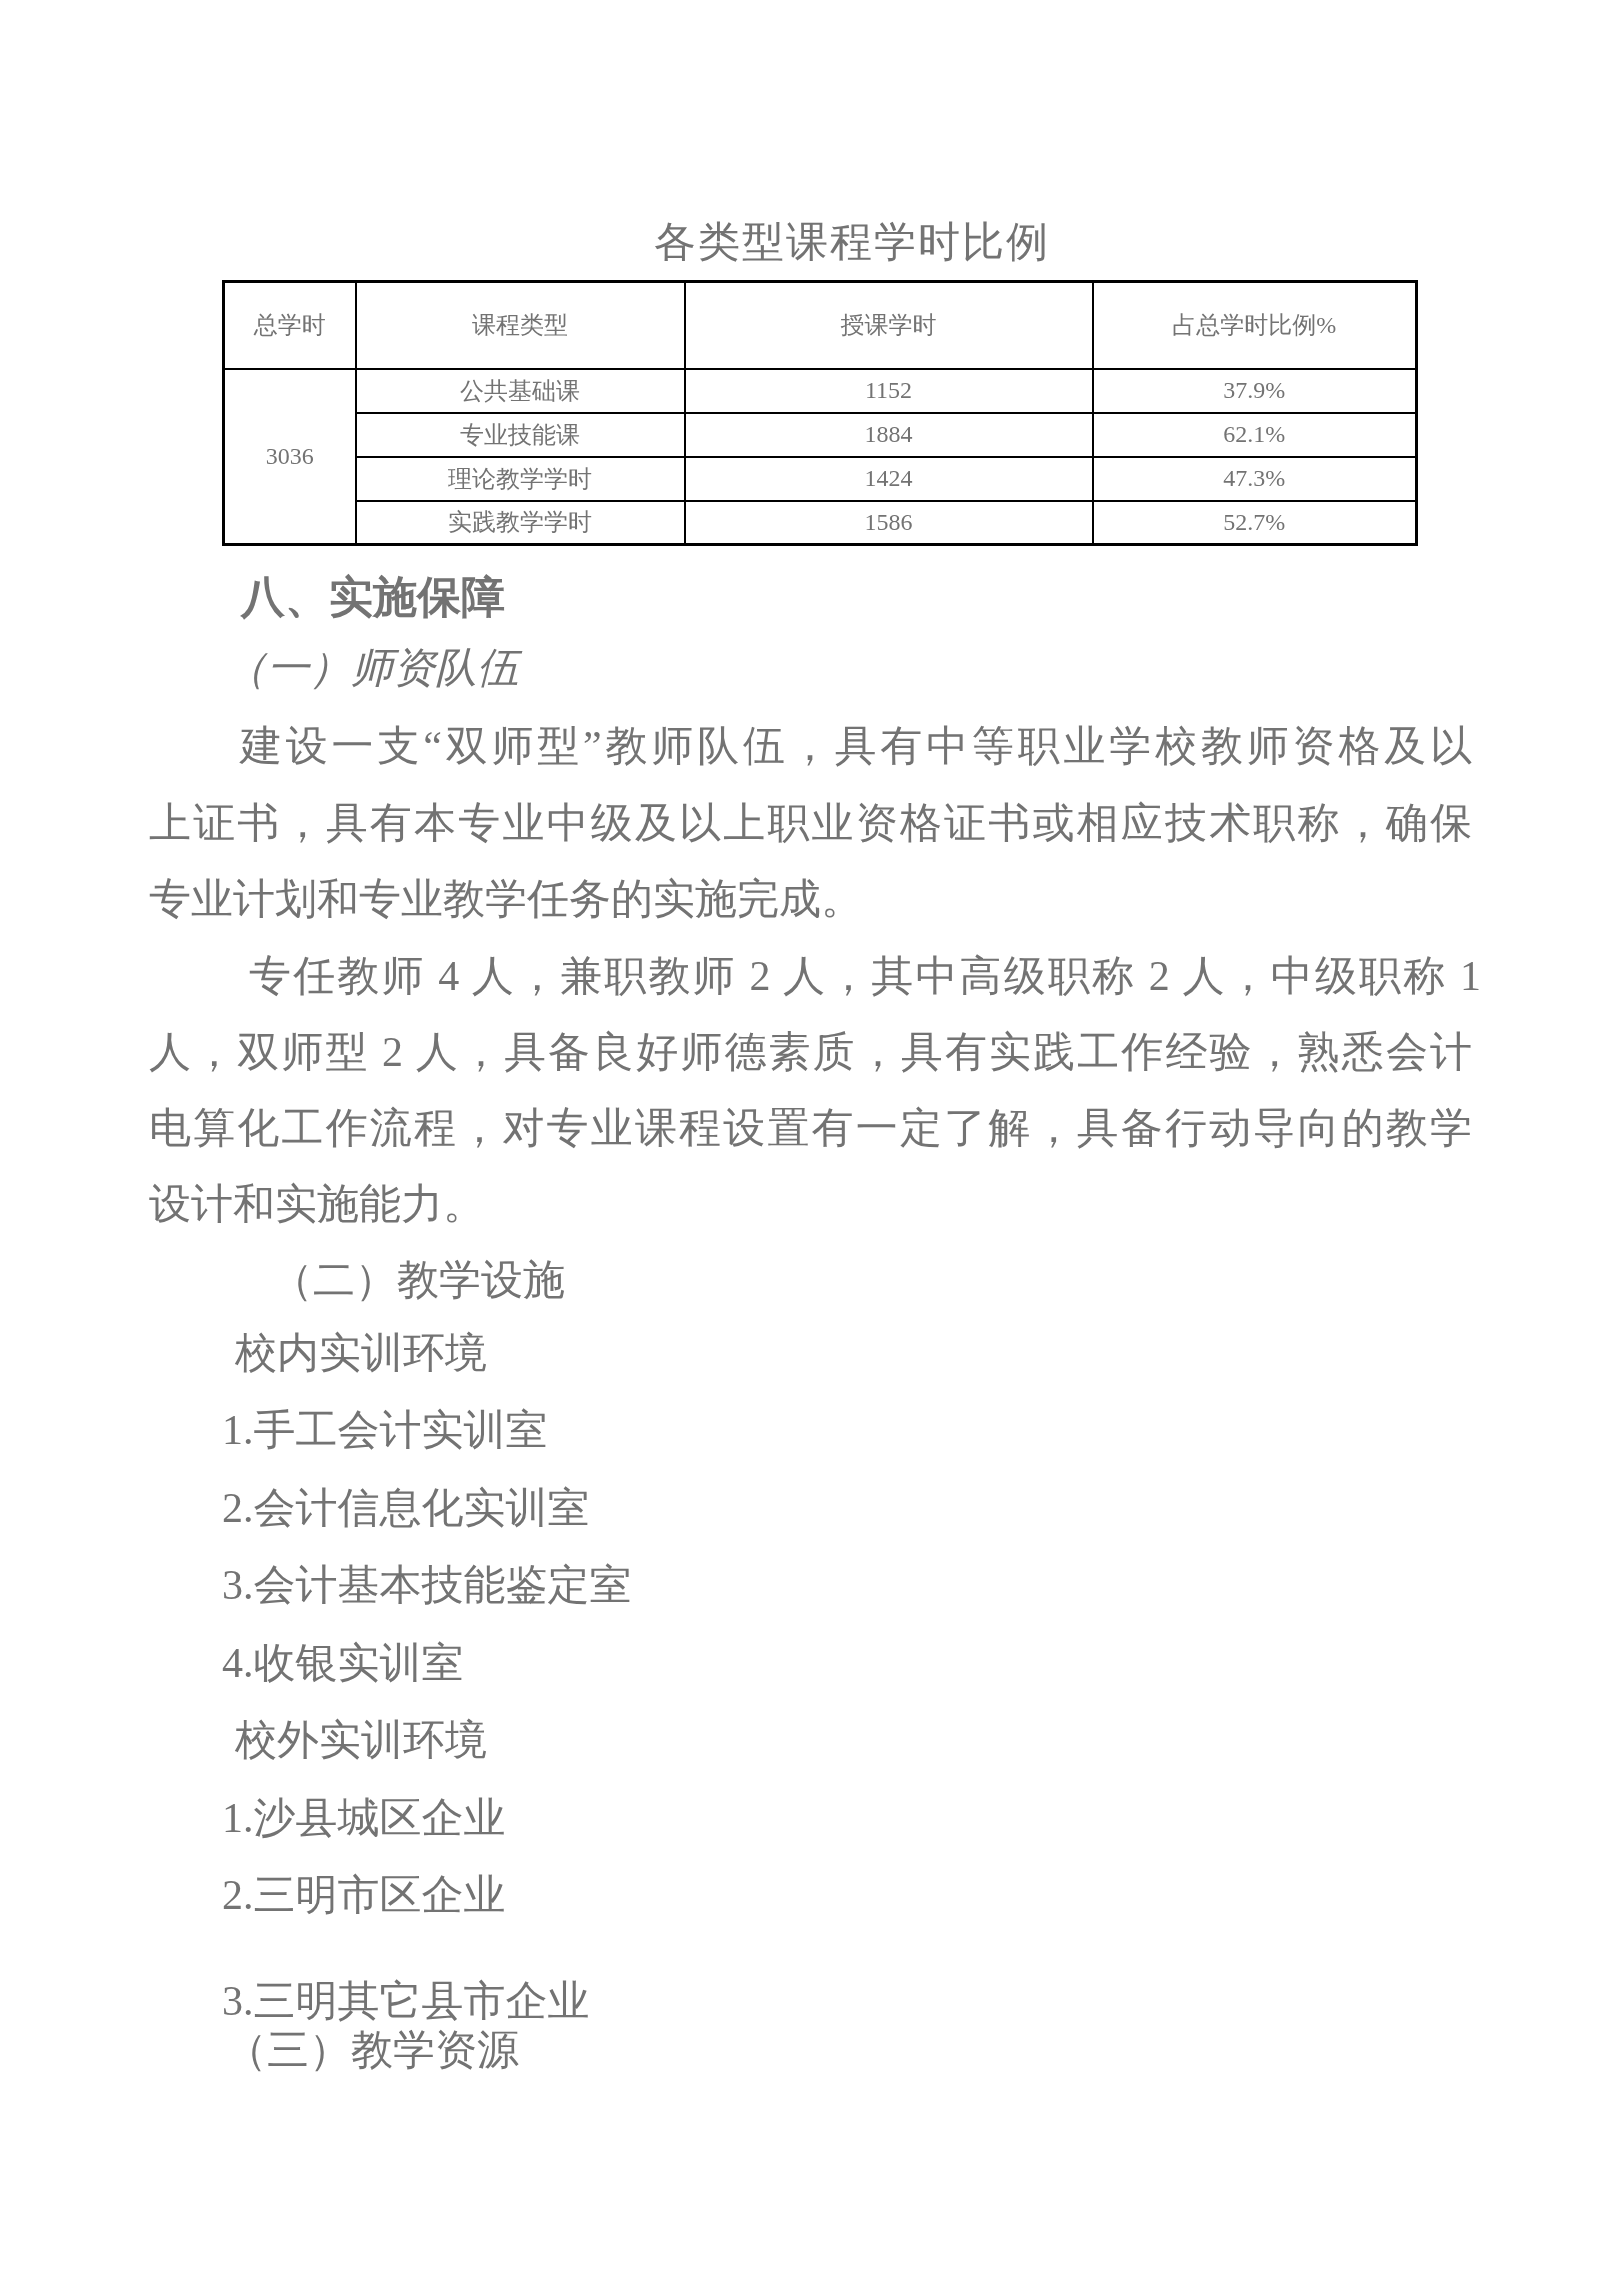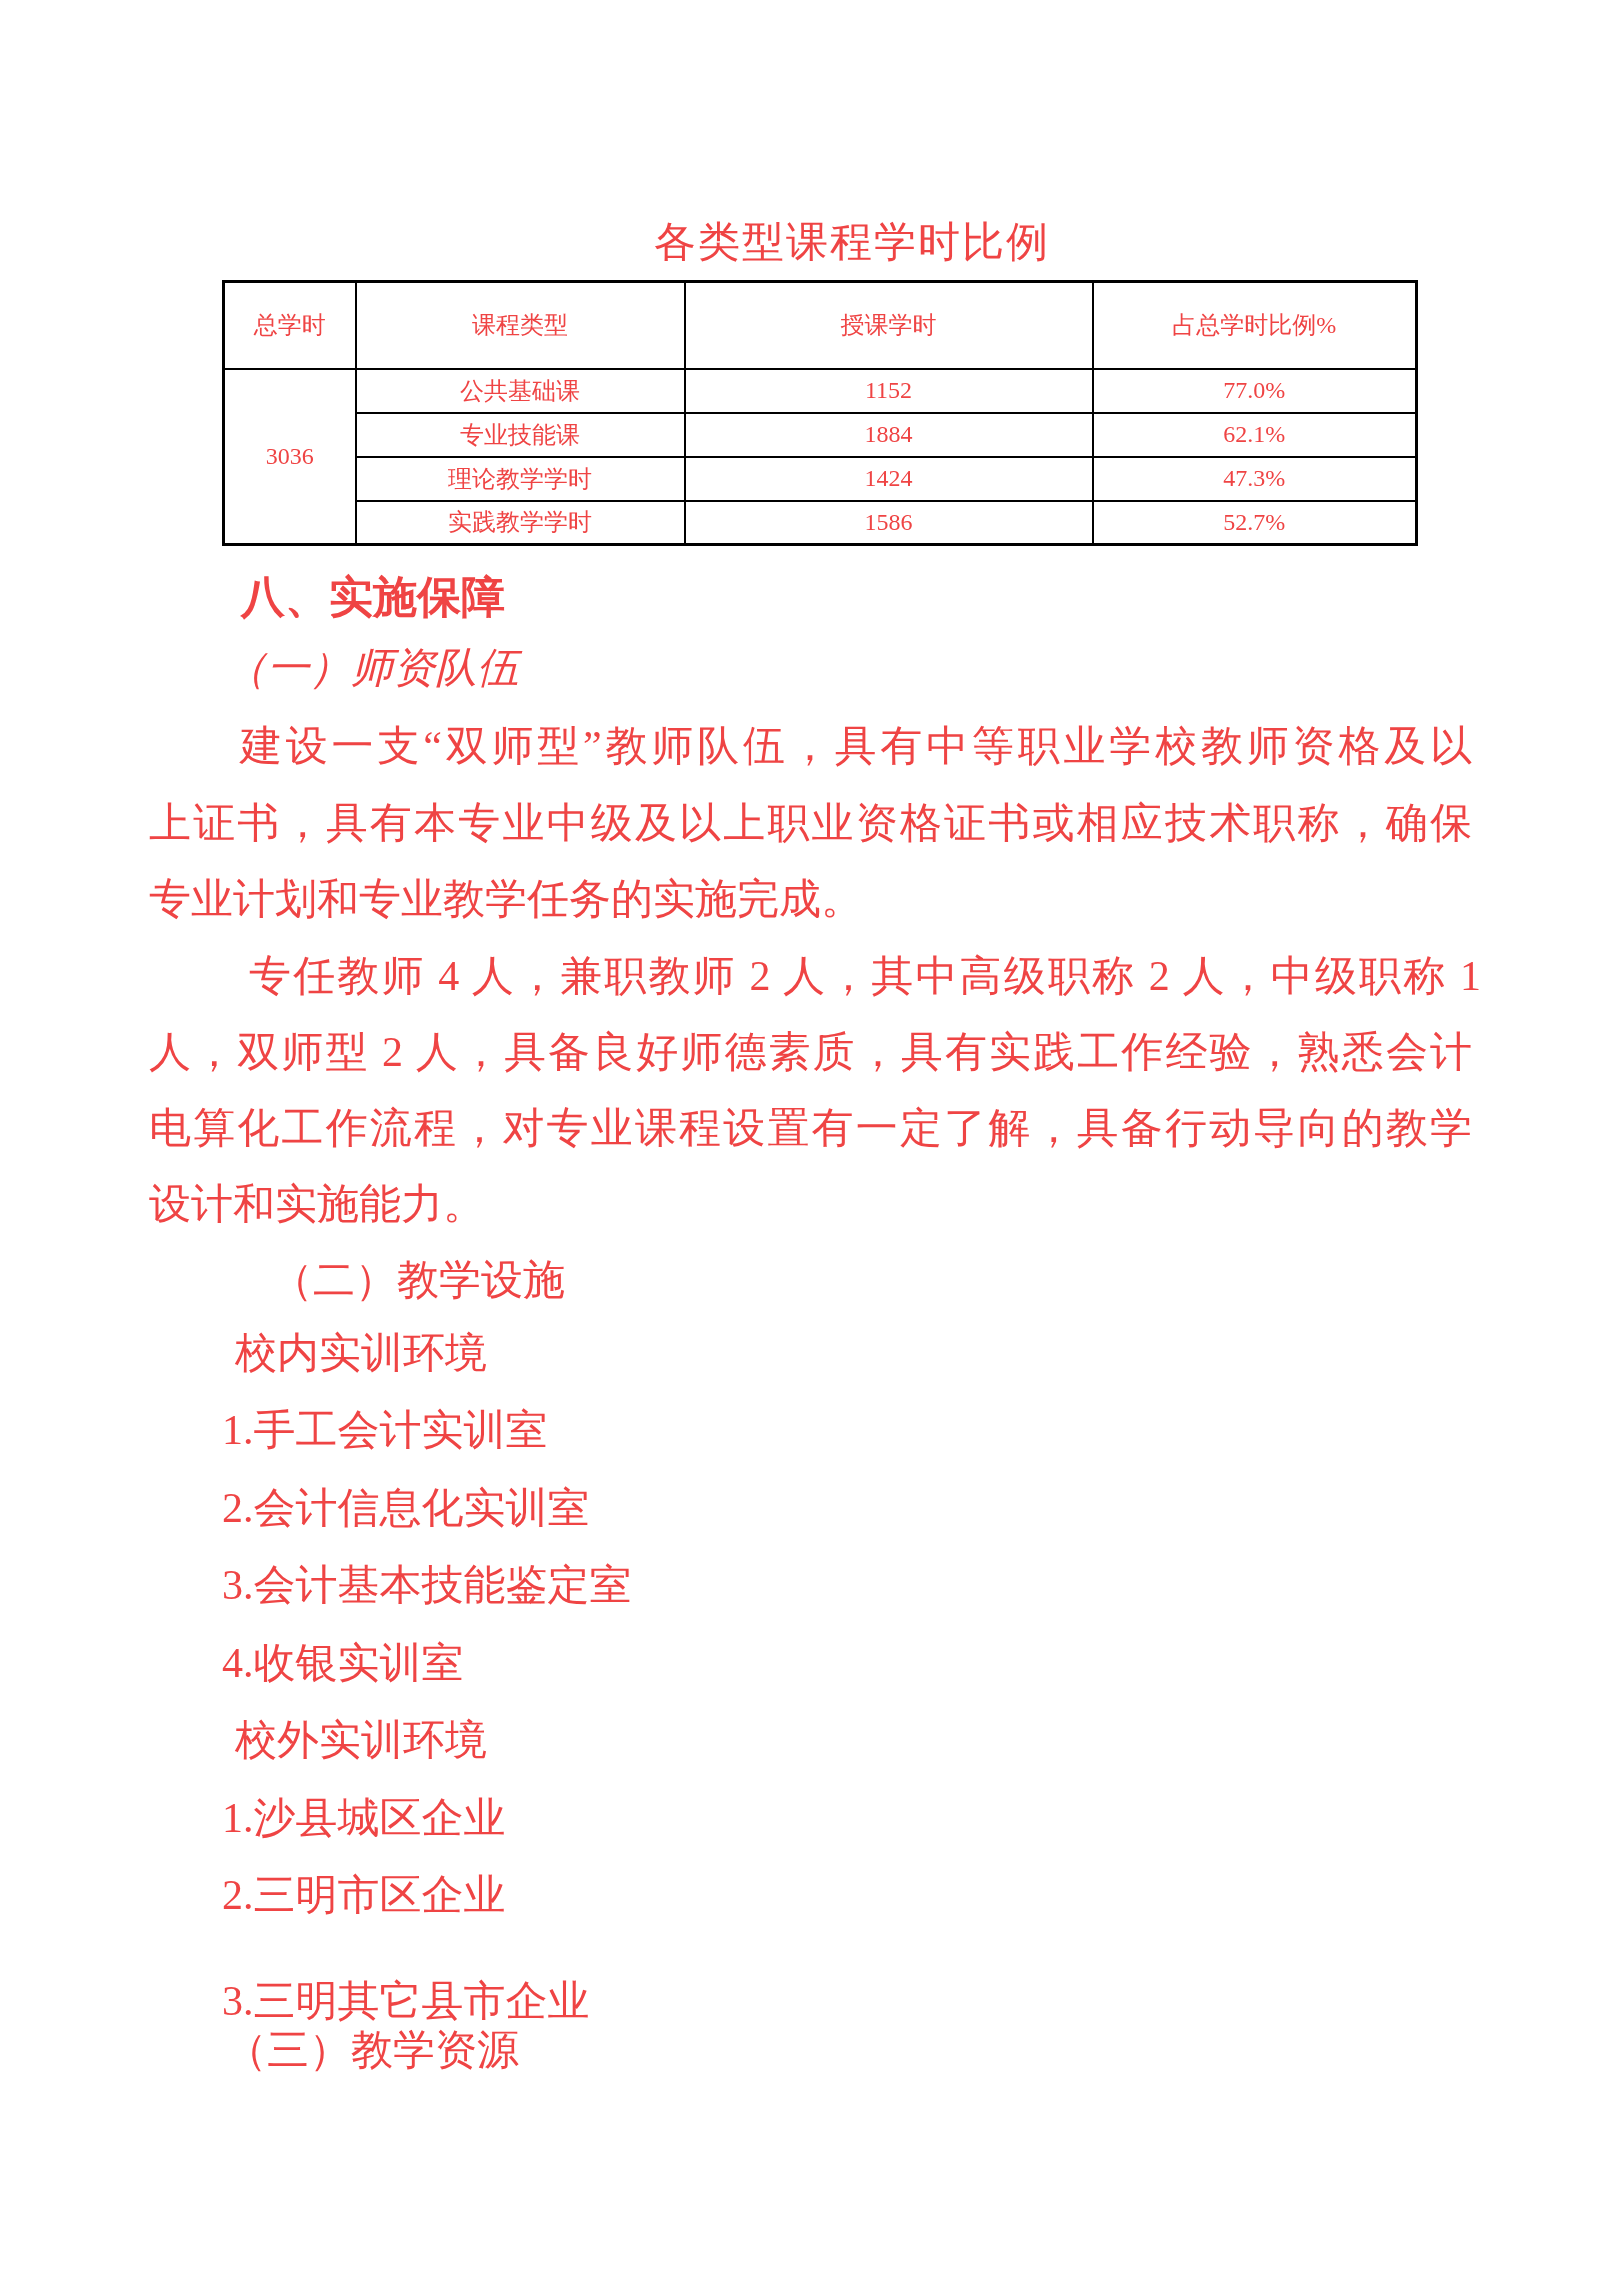--- a/index.html
+++ b/index.html
@@ -12,7 +12,7 @@
     width: 1621px;
     height: 2293px;
     background: #ffffff;
-    color: #ef4444;
+    color: #737373;
     font-family: "Liberation Serif", "DejaVu Serif", serif;
     overflow: hidden;
   }

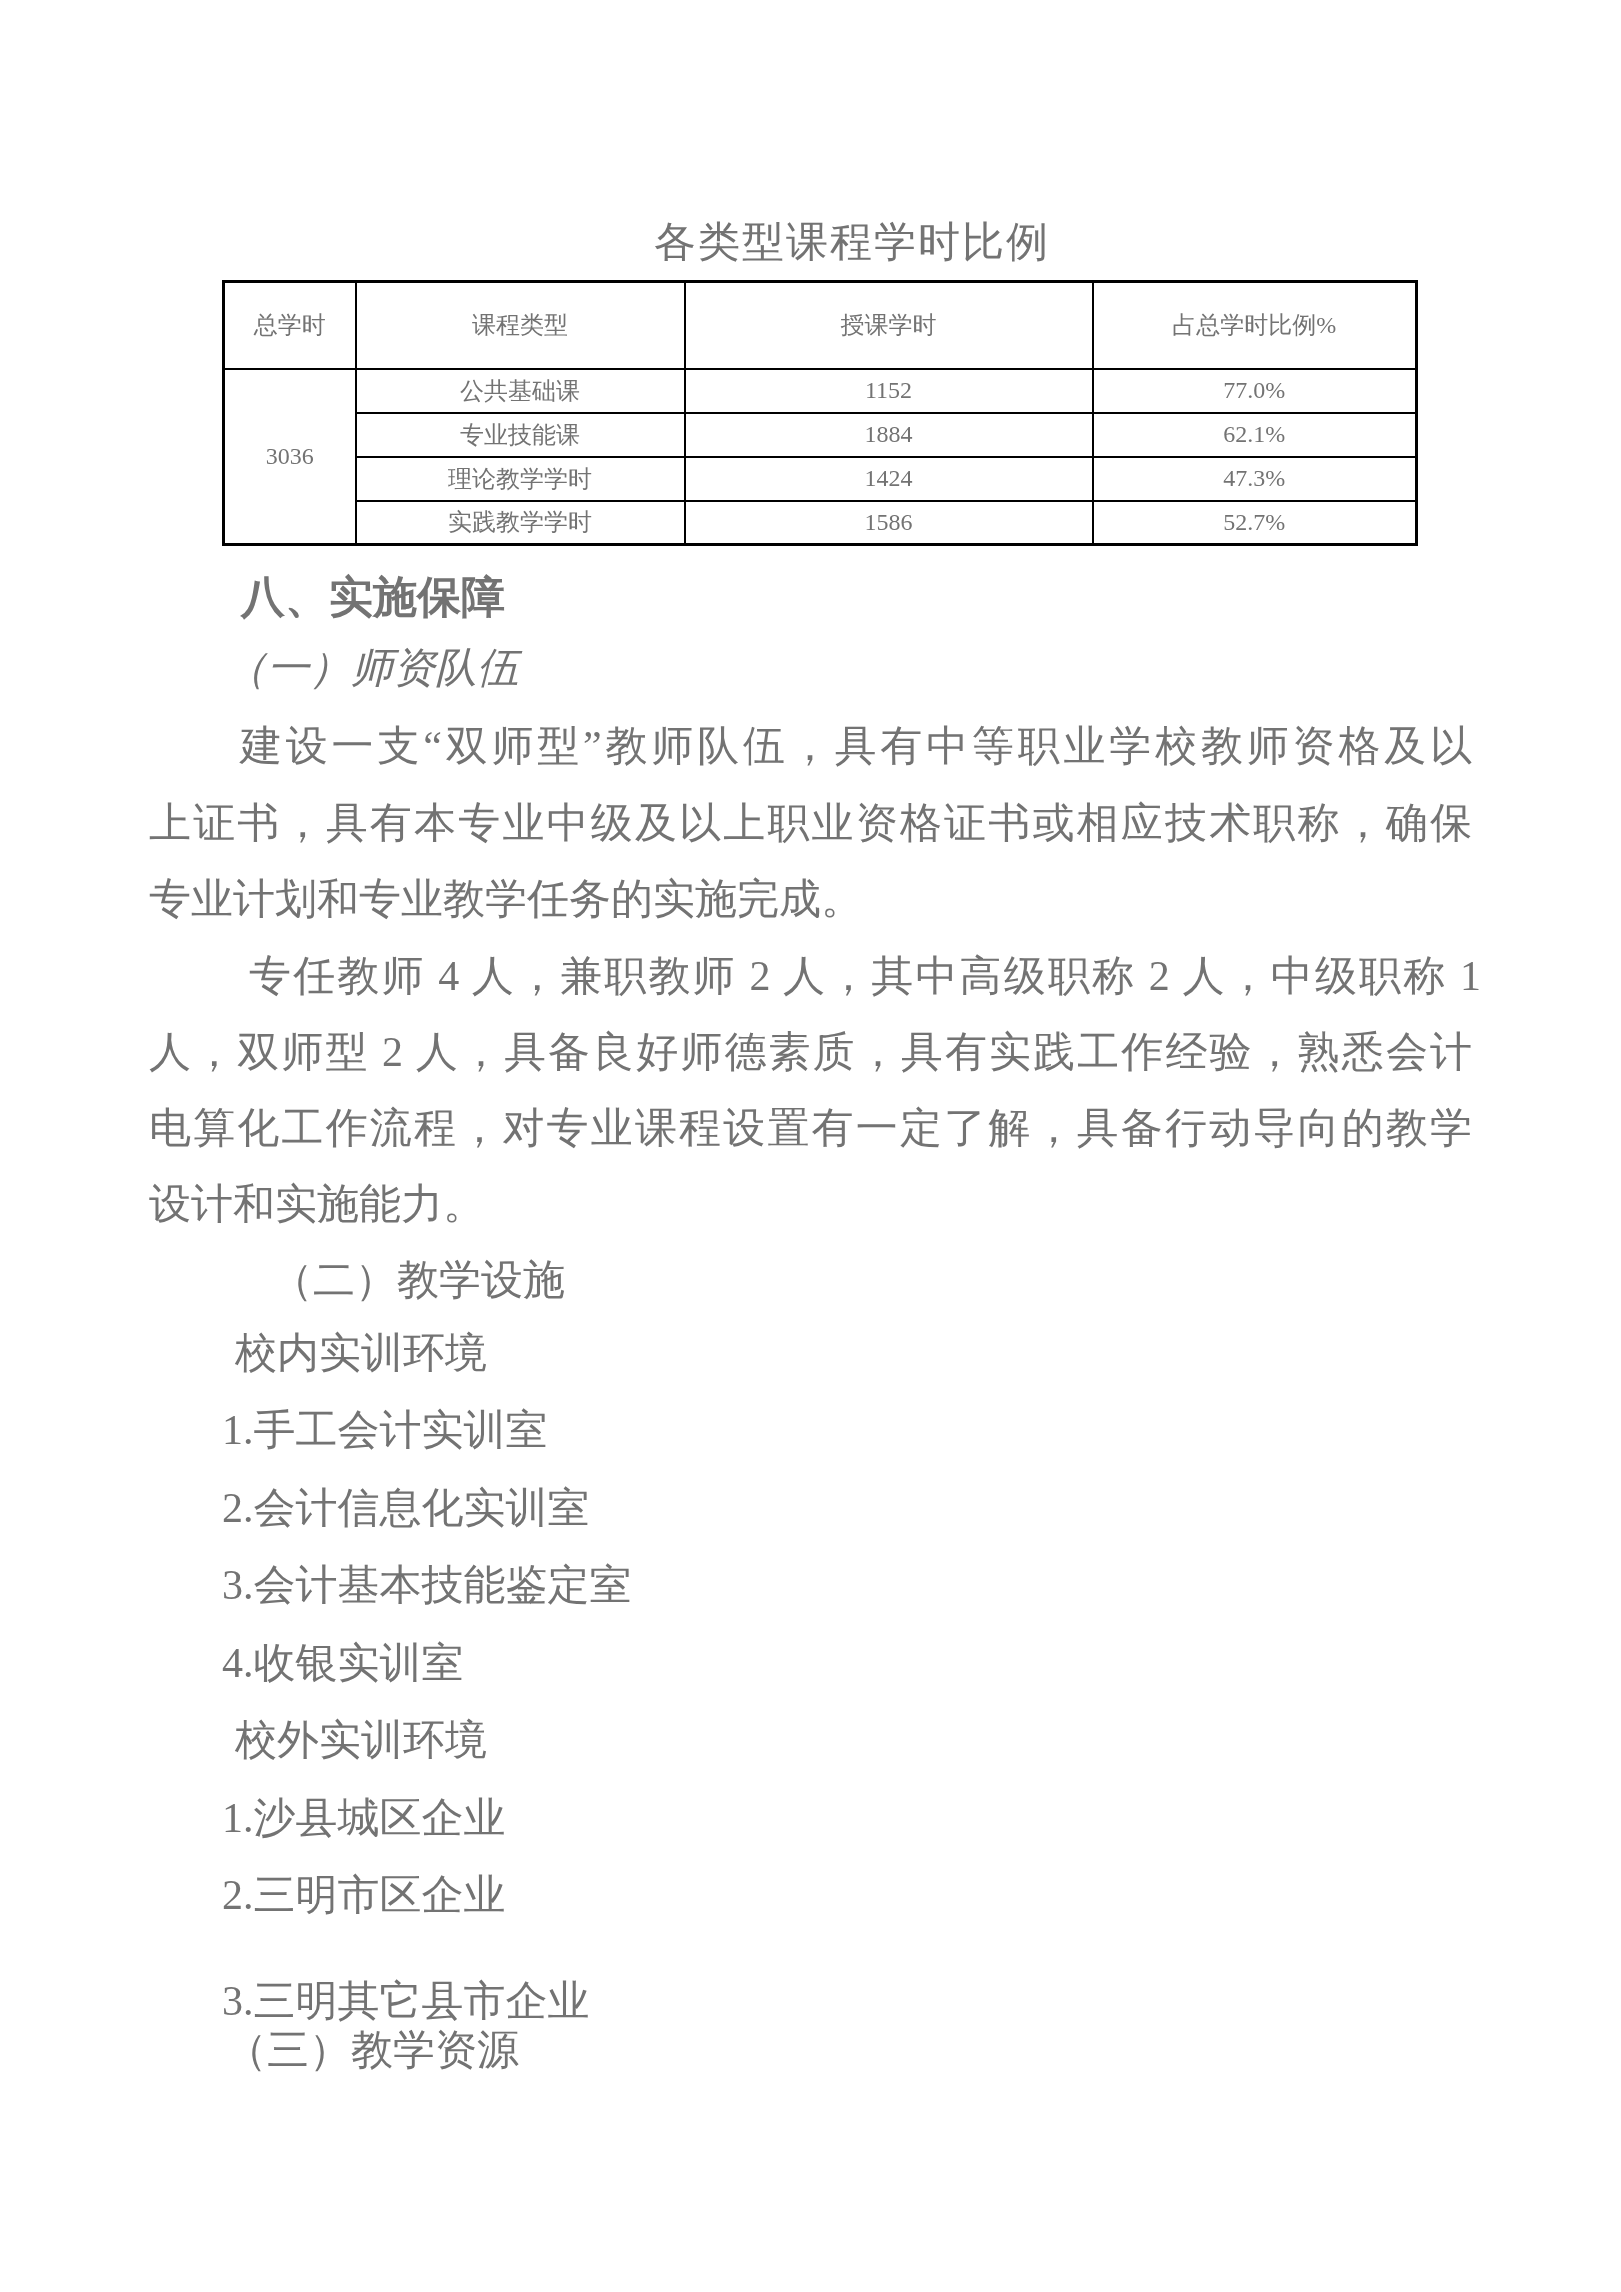--- a/index.html
+++ b/index.html
@@ -96,7 +96,7 @@
       <td rowspan="4">3036</td>
       <td>公共基础课</td>
       <td>1152</td>
-      <td>77.0%</td>
+      <td>37.9%</td>
     </tr>
     <tr class="data-row">
       <td>专业技能课</td>

